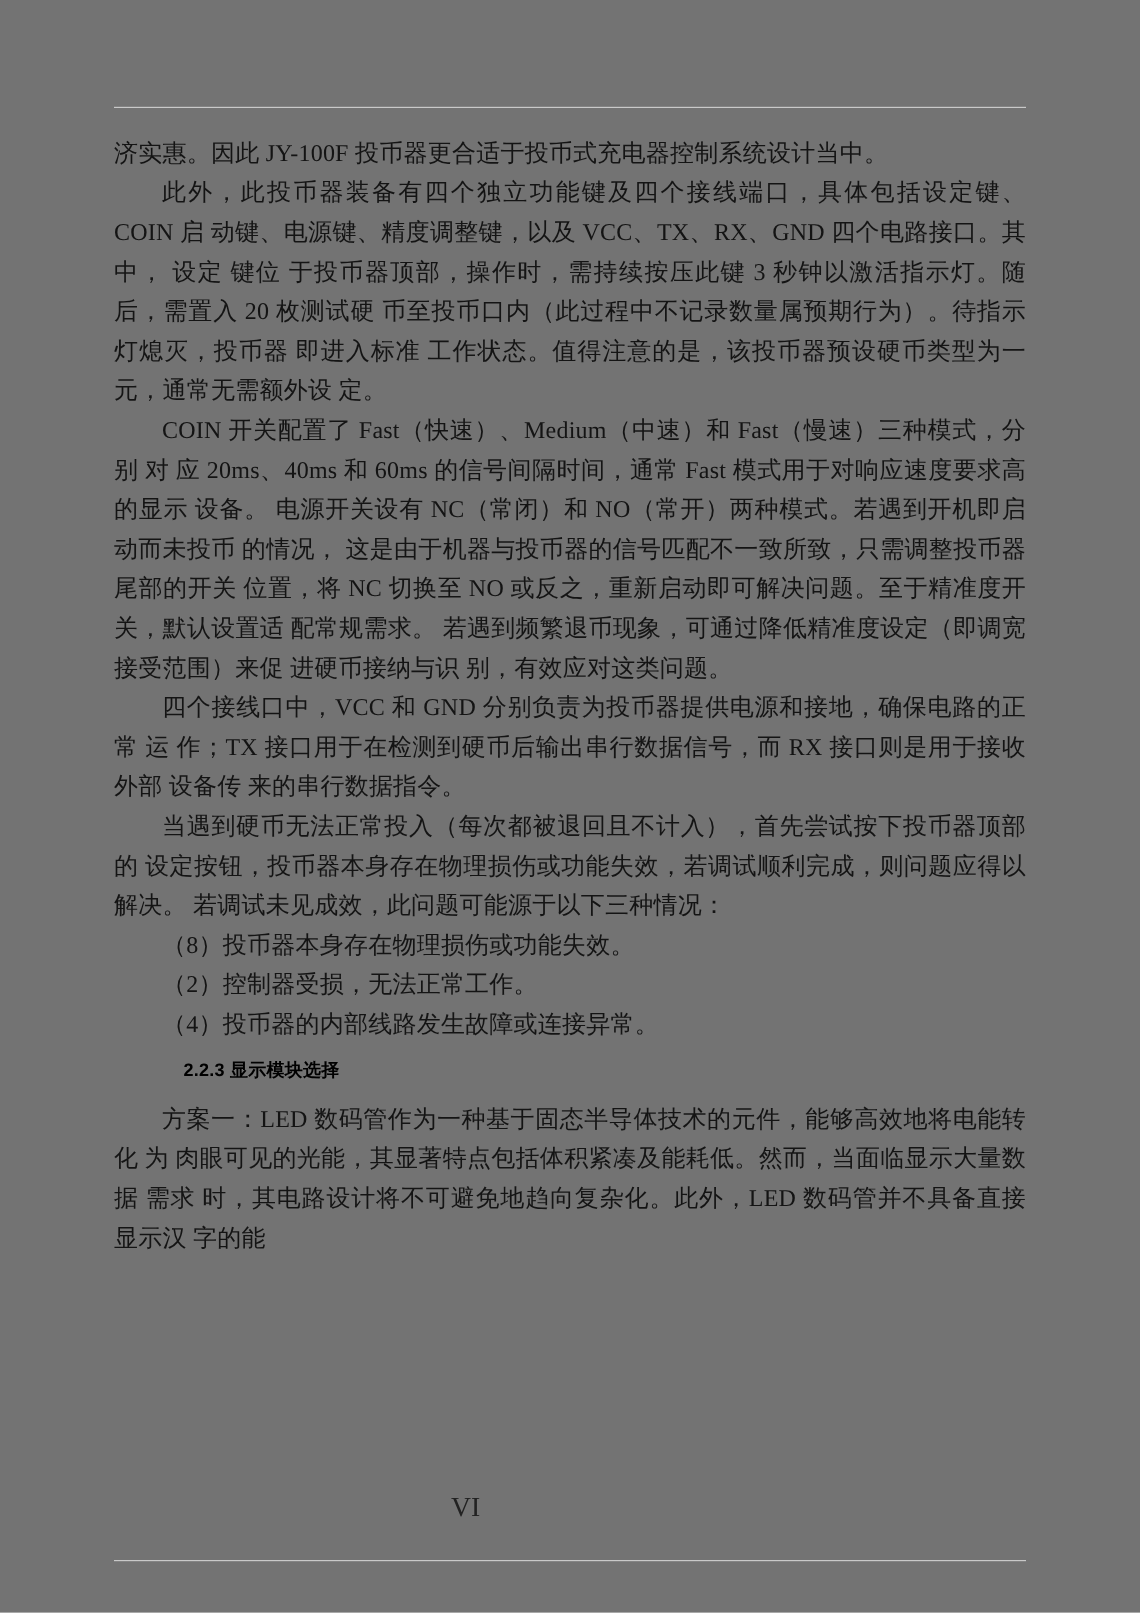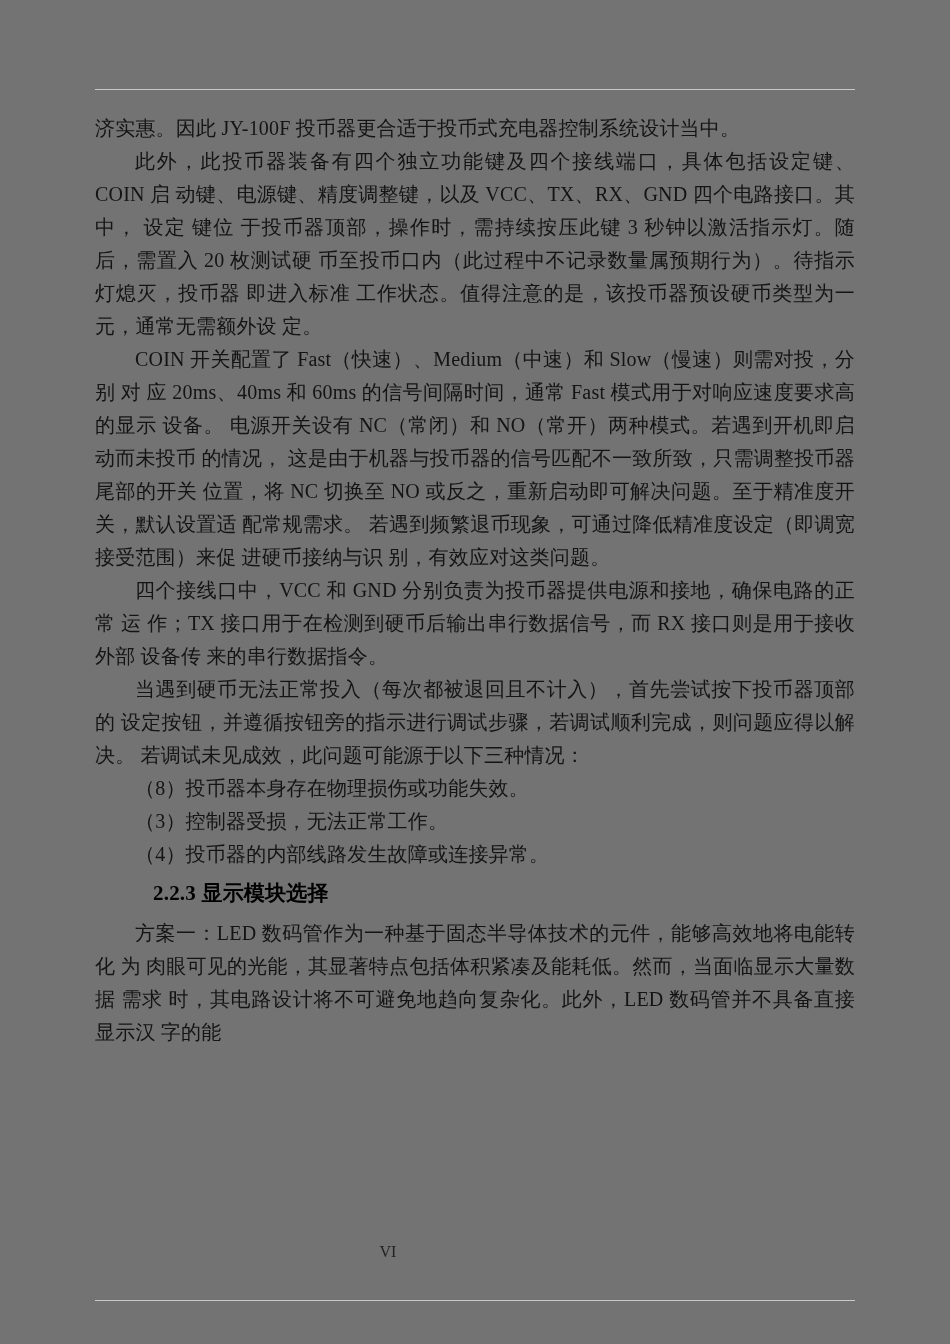--- a/index.html
+++ b/index.html
@@ -73,7 +73,7 @@
   <main class="body-text">
     <p class="para flush">济实惠。因此 JY-100F 投币器更合适于投币式充电器控制系统设计当中。</p>
     <p class="para">此外，此投币器装备有四个独立功能键及四个接线端口，具体包括设定键、 COIN 启 动键、电源键、精度调整键，以及 VCC、TX、RX、GND 四个电路接口。其中， 设定 键位 于投币器顶部，操作时，需持续按压此键 3 秒钟以激活指示灯。随后，需置入 20 枚测试硬 币至投币口内（此过程中不记录数量属预期行为）。待指示灯熄灭，投币器 即进入标准 工作状态。值得注意的是，该投币器预设硬币类型为一元，通常无需额外设 定。</p>
-    <p class="para">COIN 开关配置了 Fast（快速）、Medium（中速）和 Slow（慢速）则需对投，分别 对 应 20ms、40ms 和 60ms 的信号间隔时间，通常 Fast 模式用于对响应速度要求高的显示 设备。 电源开关设有 NC（常闭）和 NO（常开）两种模式。若遇到开机即启动而未投币 的情况， 这是由于机器与投币器的信号匹配不一致所致，只需调整投币器尾部的开关 位置，将 NC 切换至 NO 或反之，重新启动即可解决问题。至于精准度开关，默认设置适 配常规需求。 若遇到频繁退币现象，可通过降低精准度设定（即调宽接受范围）来促 进硬币接纳与识 别，有效应对这类问题。</p>
+    <p class="para">COIN 开关配置了 Fast（快速）、Medium（中速）和 Fast（慢速）三种模式，分别 对 应 20ms、40ms 和 60ms 的信号间隔时间，通常 Fast 模式用于对响应速度要求高的显示 设备。 电源开关设有 NC（常闭）和 NO（常开）两种模式。若遇到开机即启动而未投币 的情况， 这是由于机器与投币器的信号匹配不一致所致，只需调整投币器尾部的开关 位置，将 NC 切换至 NO 或反之，重新启动即可解决问题。至于精准度开关，默认设置适 配常规需求。 若遇到频繁退币现象，可通过降低精准度设定（即调宽接受范围）来促 进硬币接纳与识 别，有效应对这类问题。</p>
     <p class="para">四个接线口中，VCC 和 GND 分别负责为投币器提供电源和接地，确保电路的正常 运 作；TX 接口用于在检测到硬币后输出串行数据信号，而 RX 接口则是用于接收外部 设备传 来的串行数据指令。</p>
     <p class="para">当遇到硬币无法正常投入（每次都被退回且不计入），首先尝试按下投币器顶部的 设定按钮，并遵循按钮旁的指示进行调试步骤，若调试顺利完成，则问题应得以解决。 若调试未见成效，此问题可能源于以下三种情况：</p>
 

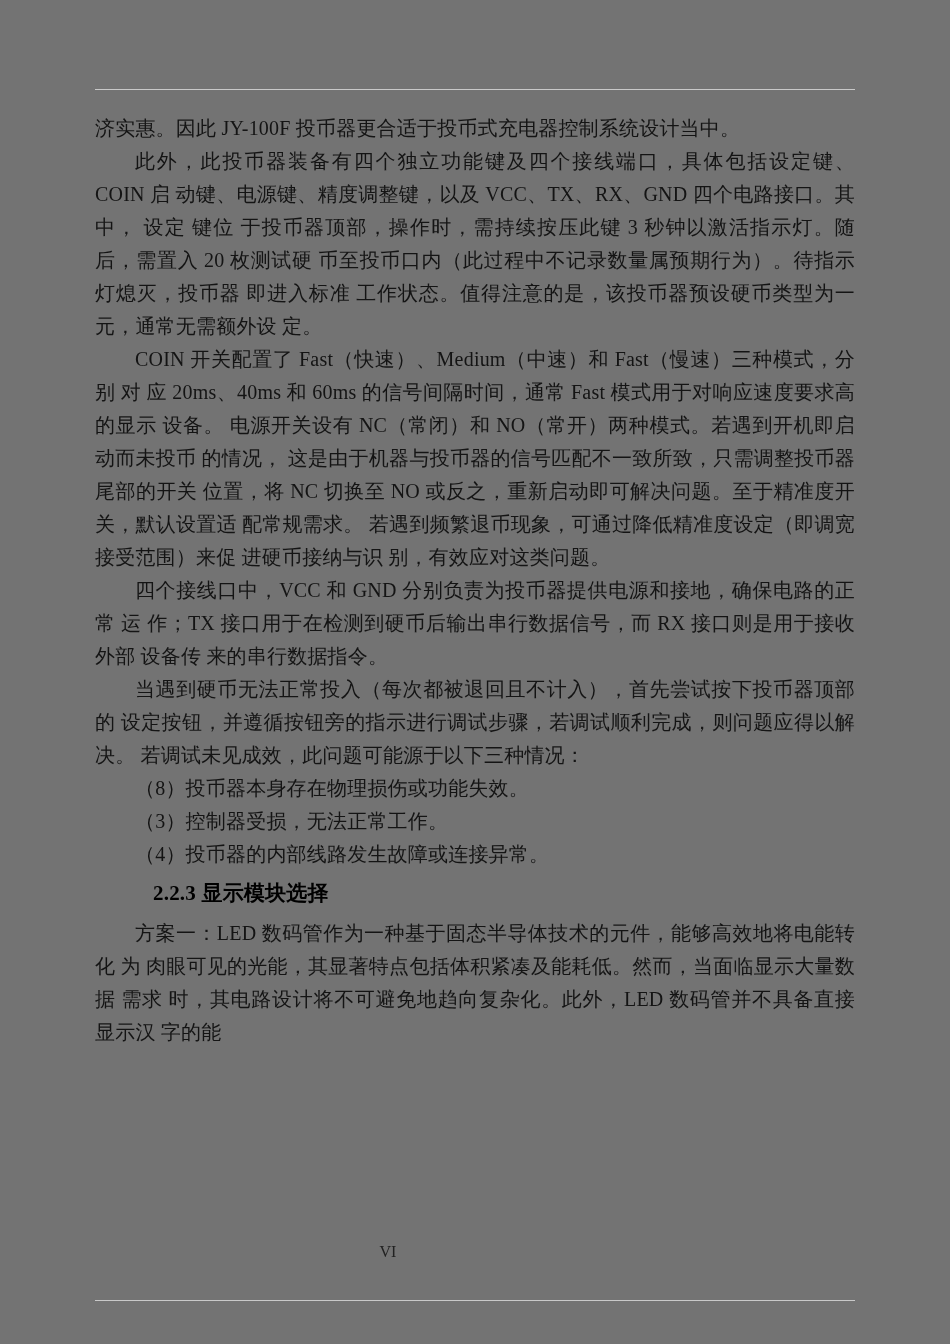--- a/index.html
+++ b/index.html
@@ -75,7 +75,7 @@
     <p class="para">此外，此投币器装备有四个独立功能键及四个接线端口，具体包括设定键、 COIN 启 动键、电源键、精度调整键，以及 VCC、TX、RX、GND 四个电路接口。其中， 设定 键位 于投币器顶部，操作时，需持续按压此键 3 秒钟以激活指示灯。随后，需置入 20 枚测试硬 币至投币口内（此过程中不记录数量属预期行为）。待指示灯熄灭，投币器 即进入标准 工作状态。值得注意的是，该投币器预设硬币类型为一元，通常无需额外设 定。</p>
     <p class="para">COIN 开关配置了 Fast（快速）、Medium（中速）和 Fast（慢速）三种模式，分别 对 应 20ms、40ms 和 60ms 的信号间隔时间，通常 Fast 模式用于对响应速度要求高的显示 设备。 电源开关设有 NC（常闭）和 NO（常开）两种模式。若遇到开机即启动而未投币 的情况， 这是由于机器与投币器的信号匹配不一致所致，只需调整投币器尾部的开关 位置，将 NC 切换至 NO 或反之，重新启动即可解决问题。至于精准度开关，默认设置适 配常规需求。 若遇到频繁退币现象，可通过降低精准度设定（即调宽接受范围）来促 进硬币接纳与识 别，有效应对这类问题。</p>
     <p class="para">四个接线口中，VCC 和 GND 分别负责为投币器提供电源和接地，确保电路的正常 运 作；TX 接口用于在检测到硬币后输出串行数据信号，而 RX 接口则是用于接收外部 设备传 来的串行数据指令。</p>
-    <p class="para">当遇到硬币无法正常投入（每次都被退回且不计入），首先尝试按下投币器顶部的 设定按钮，并遵循按钮旁的指示进行调试步骤，若调试顺利完成，则问题应得以解决。 若调试未见成效，此问题可能源于以下三种情况：</p>
+    <p class="para">当遇到硬币无法正常投入（每次都被退回且不计入），首先尝试按下投币器顶部的 设定按钮，投币器本身存在物理损伤或功能失效，若调试顺利完成，则问题应得以解决。 若调试未见成效，此问题可能源于以下三种情况：</p>
 
     <p class="para list-item">（8）投币器本身存在物理损伤或功能失效。</p>
     <p class="para list-item">（3）控制器受损，无法正常工作。</p>

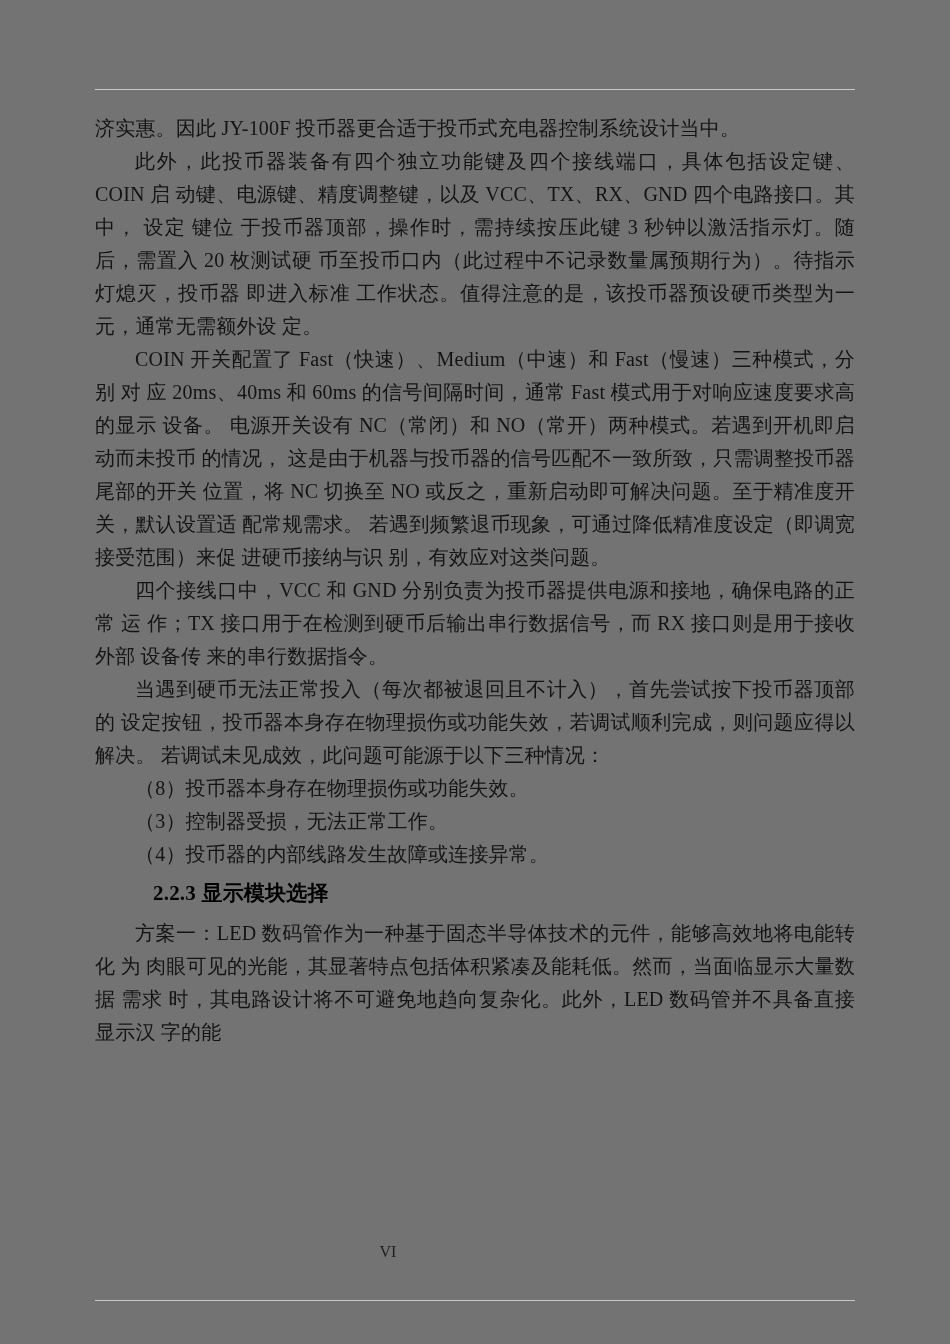--- a/index.html
+++ b/index.html
@@ -78,7 +78,7 @@
     <p class="para">当遇到硬币无法正常投入（每次都被退回且不计入），首先尝试按下投币器顶部的 设定按钮，投币器本身存在物理损伤或功能失效，若调试顺利完成，则问题应得以解决。 若调试未见成效，此问题可能源于以下三种情况：</p>
 
     <p class="para list-item">（8）投币器本身存在物理损伤或功能失效。</p>
-    <p class="para list-item">（3）控制器受损，无法正常工作。</p>
+    <p class="para list-item">（2）控制器受损，无法正常工作。</p>
     <p class="para list-item">（4）投币器的内部线路发生故障或连接异常。</p>
 
 

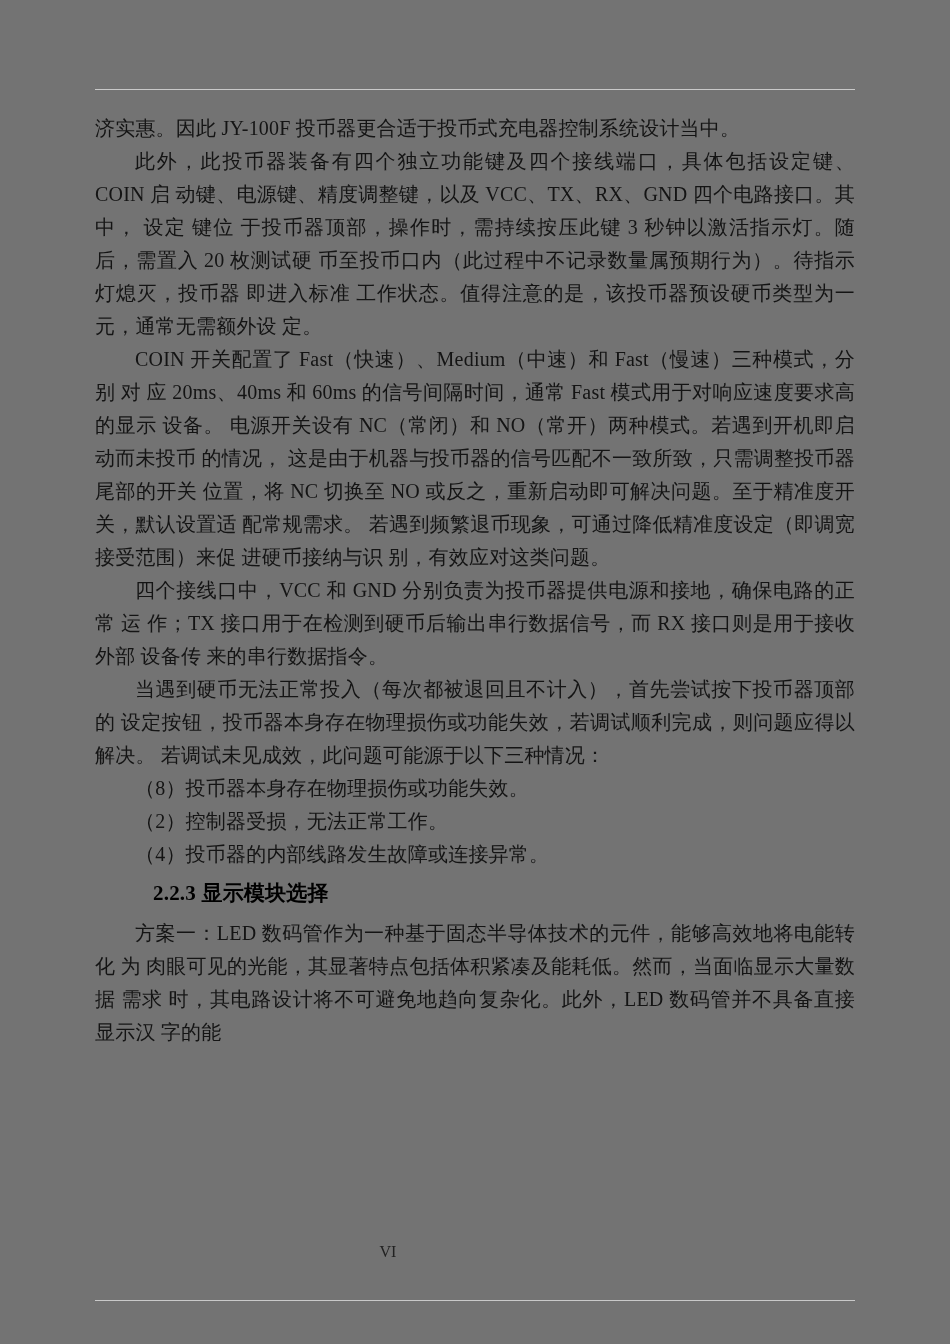--- a/index.html
+++ b/index.html
@@ -46,8 +46,8 @@
     text-indent: 2em;
   }
   .section-heading {
-    font-family: Liberation Serif, serif;
-    font-size: 21px;
+    font-family: Liberation Sans, sans-serif;
+    font-size: 15px;
     font-weight: 700;
     color: #000000;
     margin: 5px 0 7px 58px;

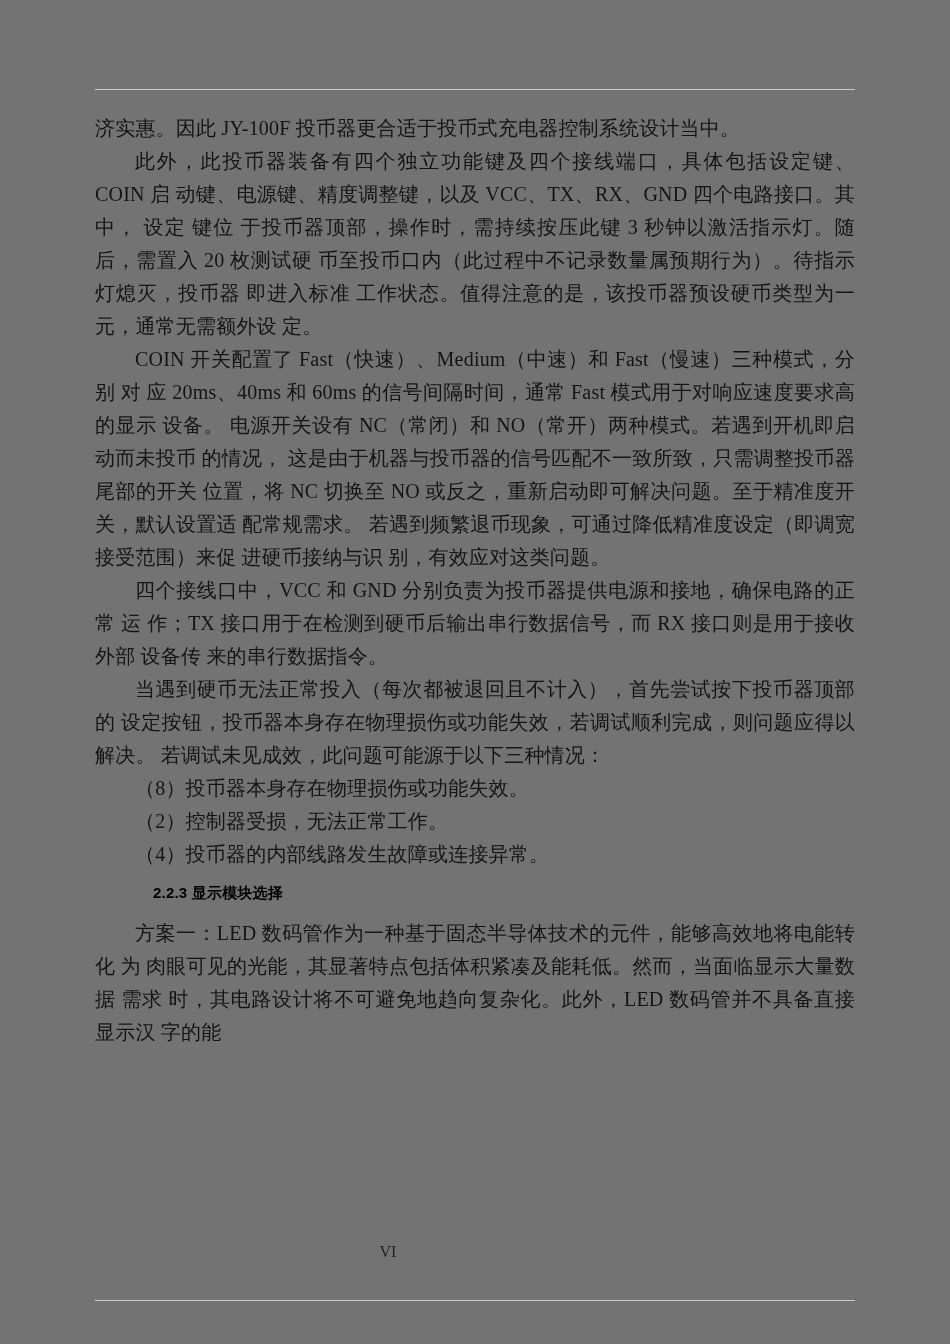--- a/index.html
+++ b/index.html
@@ -59,7 +59,7 @@
     left: 0;
     width: 776px;
     text-align: center;
-    font-size: 16px;
+    font-size: 23px;
     color: #222222;
   }
 </style>

